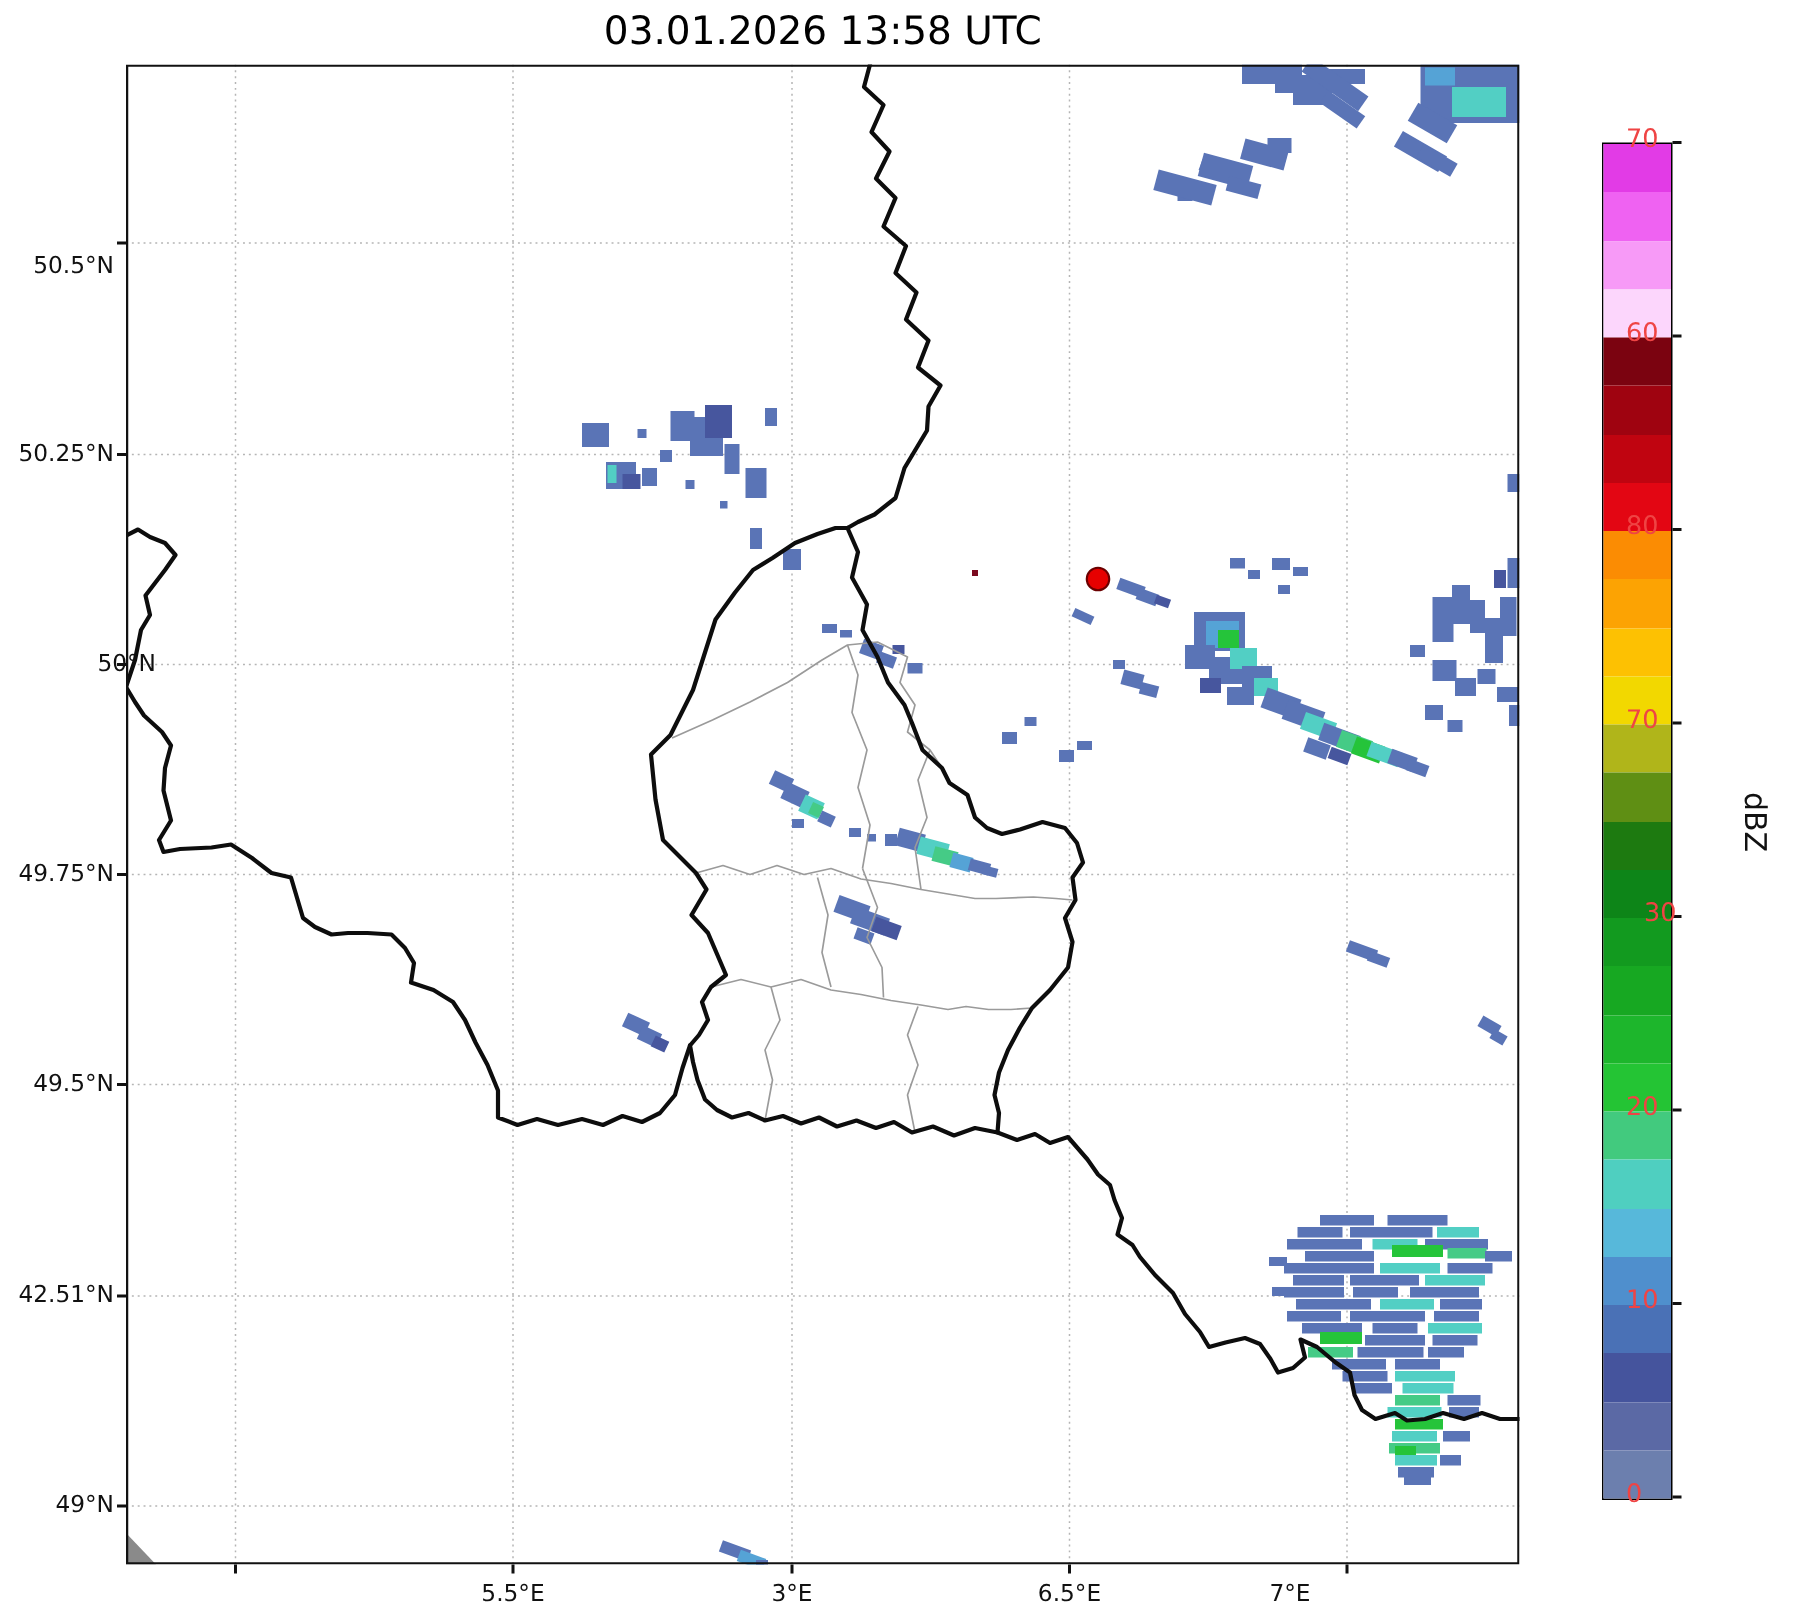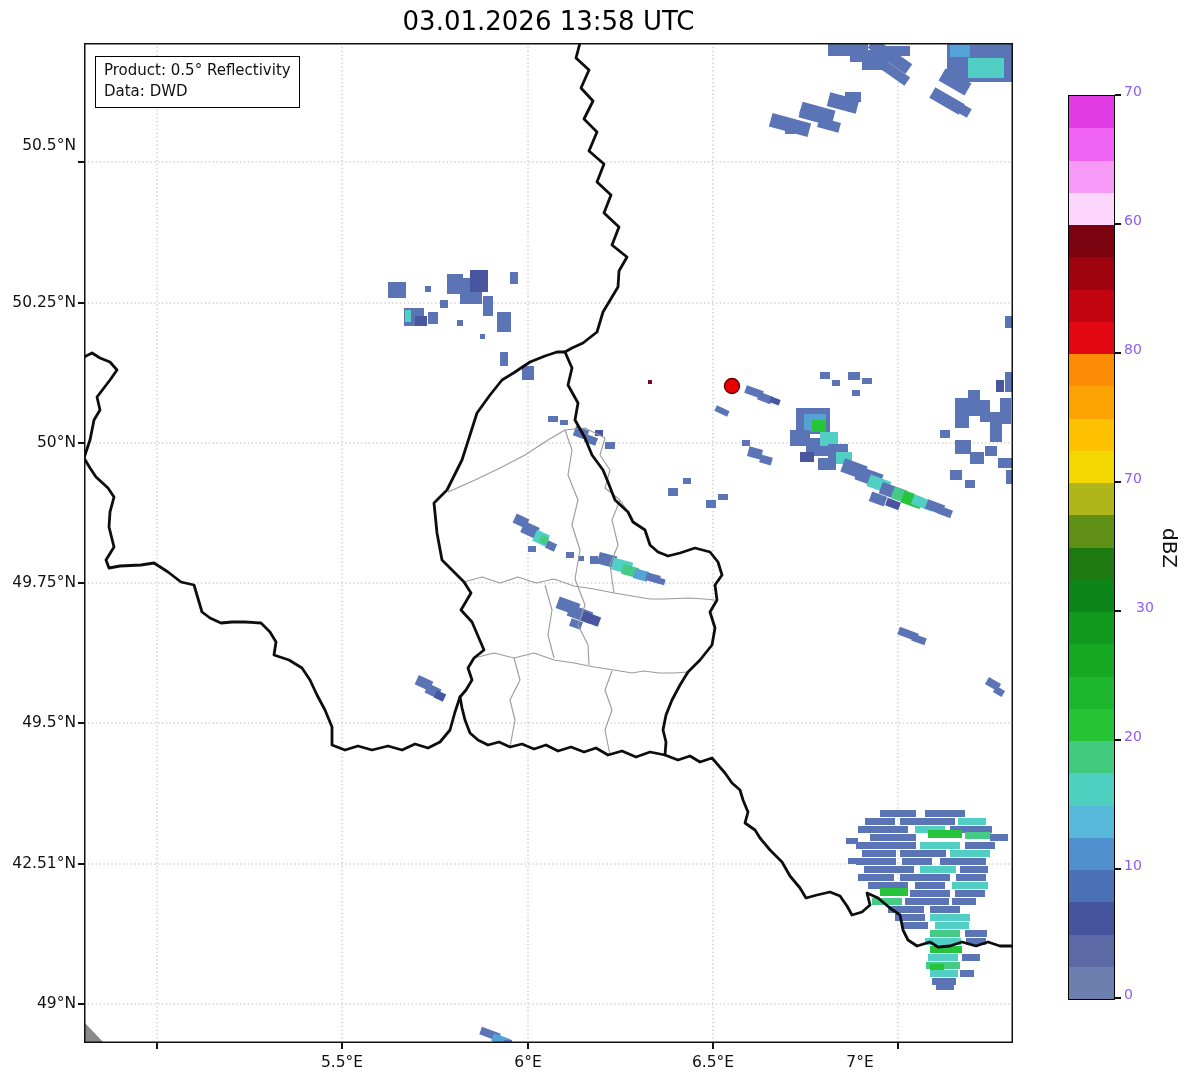--- a/index.html
+++ b/index.html
@@ -26,10 +26,6 @@
 <div class="fig">
   <div class="title">03.01.2026 13:58 UTC</div>
 
-  <div class="infobox">
-    <div>Product: 0.5° Reflectivity</div>
-    <div>Data: DWD</div>
-  </div>
 
   <svg id="map-svg" viewBox="0 0 929 1000">
       <line x1="73" y1="0" x2="73" y2="1000" stroke="#b5b5b5" stroke-width="1" stroke-dasharray="1.3 2.6"></line>

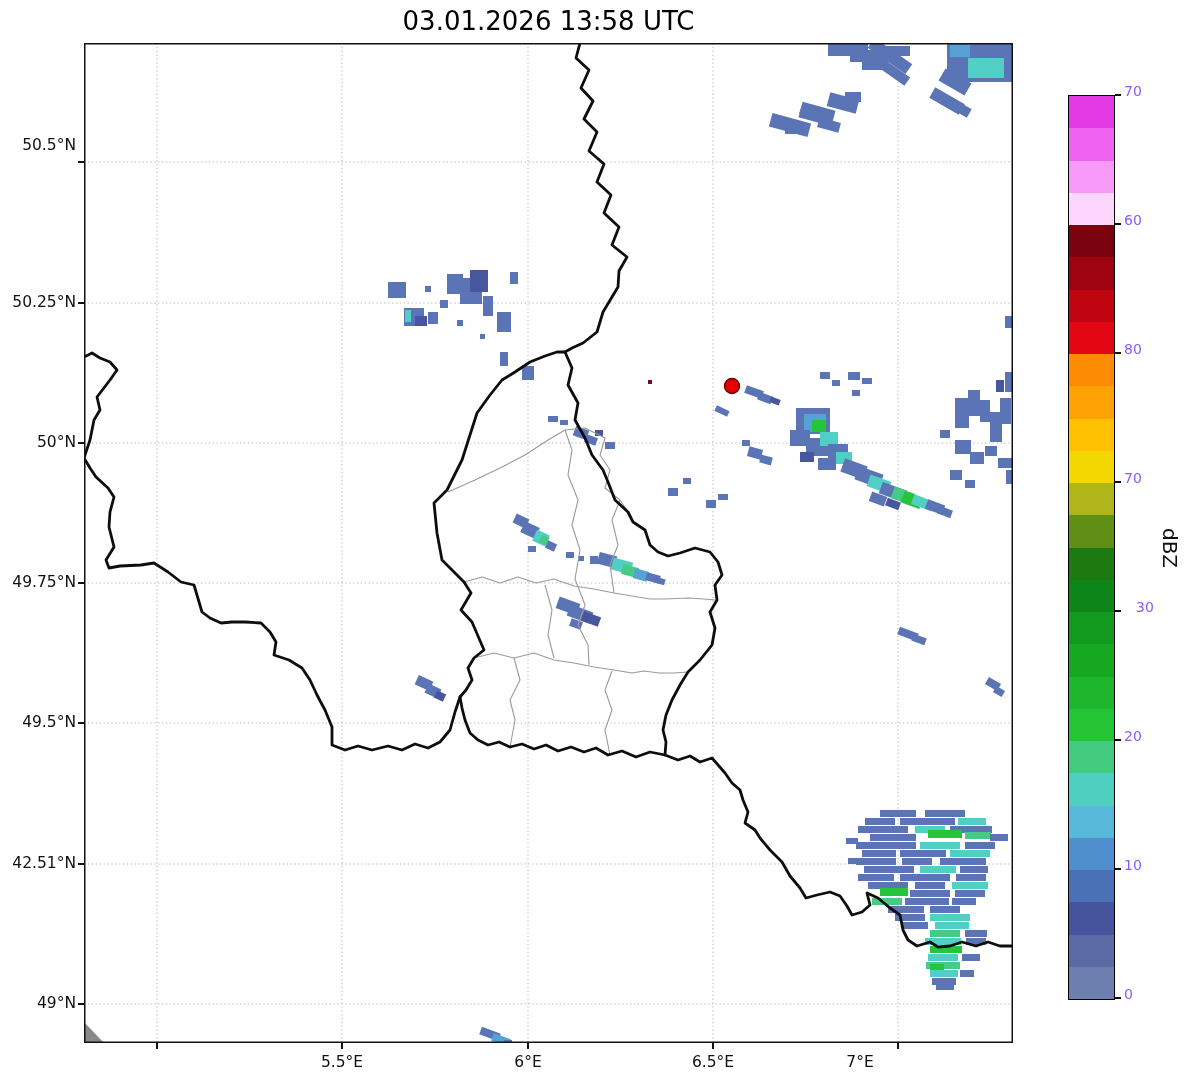--- a/index.html
+++ b/index.html
@@ -16,7 +16,7 @@
   #cbar{position:absolute;left:1068px;top:95px;width:45px;height:903px;border:1.2px solid #000;
         display:flex;flex-direction:column;box-sizing:content-box;}
   #cbar .band{width:100%;flex:1;}
-  .cblab{position:absolute;left:1124px;font-size:14px;color:#8b5cf6;}
+  .cblab{position:absolute;left:1084px;font-size:17px;color:#ef4444;}
   .cbar-label{position:absolute;left:1170px;top:548px;transform:translate(-50%,-50%) rotate(90deg);
               font-size:20px;color:#111;white-space:nowrap;}
 </style>

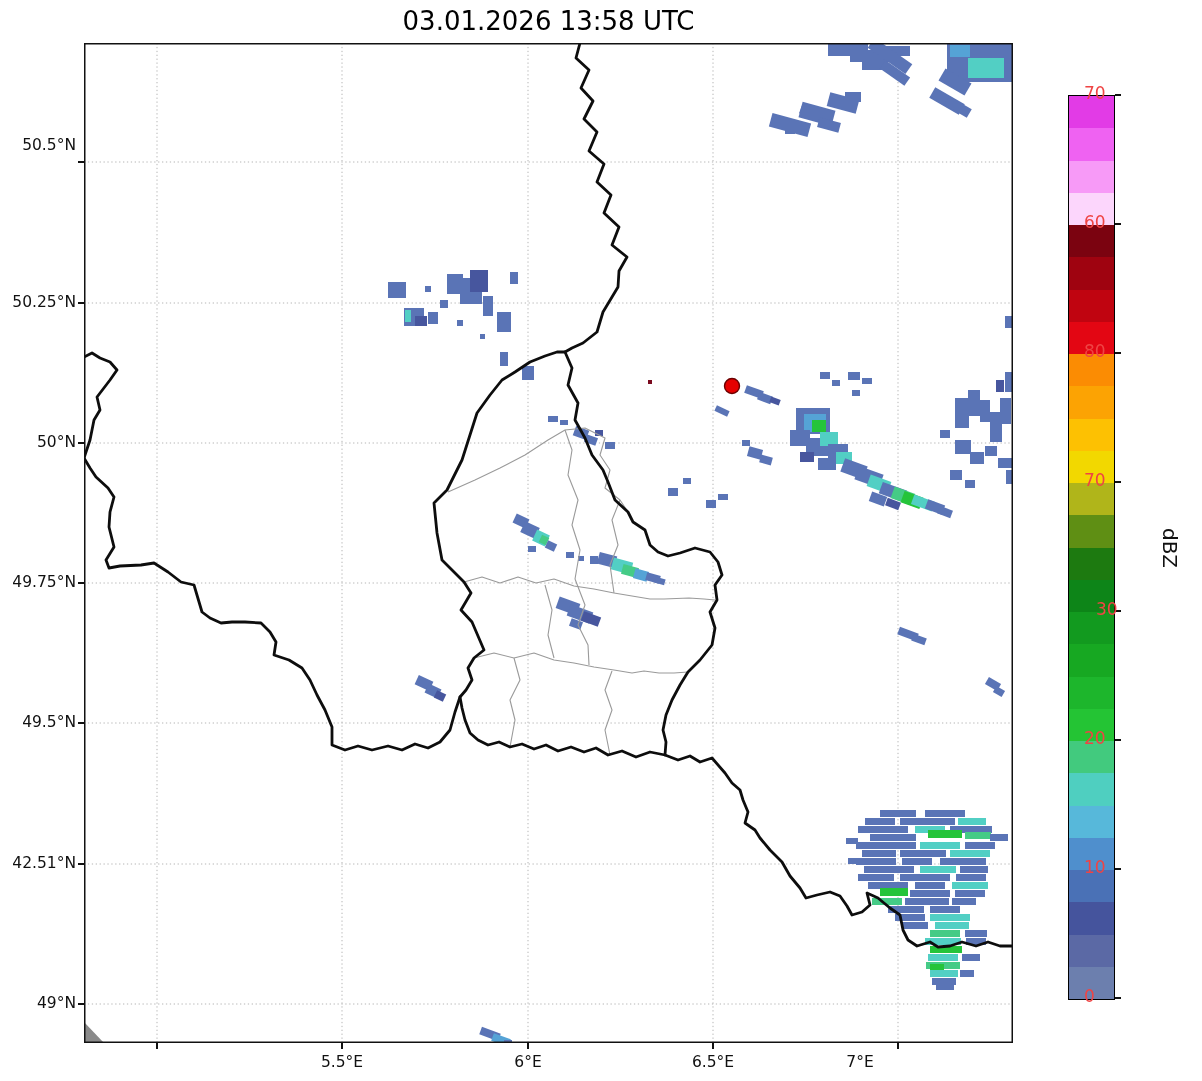--- a/index.html
+++ b/index.html
@@ -253,7 +253,7 @@
       <div class="tick" style="left: 897.4px; top: 1043px; width: 1.3px; height: 6px;"></div>
       <div class="xlab" style="left: 860px; top: 1053px;">7°E</div>
       <div class="tick" style="left: 78px; top: 161.4px; width: 6px; height: 1.3px;"></div>
-      <div class="ylab" style="top: 136px;">50.5°N</div>
+      <div class="ylab" style="top: 168px;">50.5°N</div>
       <div class="tick" style="left: 78px; top: 302.4px; width: 6px; height: 1.3px;"></div>
       <div class="ylab" style="top: 293px;">50.25°N</div>
       <div class="tick" style="left: 78px; top: 442.4px; width: 6px; height: 1.3px;"></div>

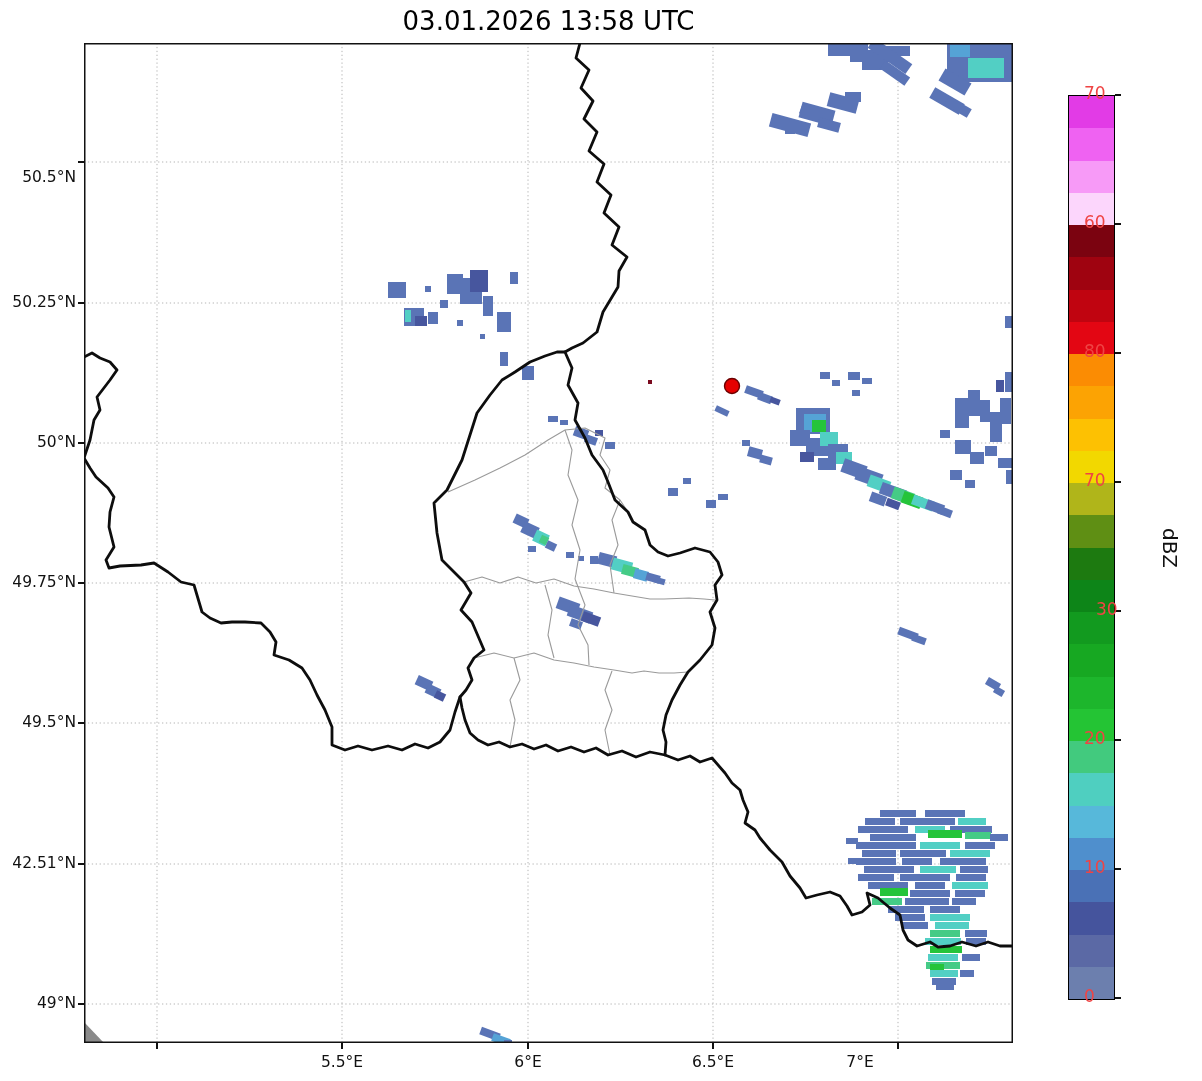--- a/index.html
+++ b/index.html
@@ -257,7 +257,7 @@
       <div class="tick" style="left: 78px; top: 302.4px; width: 6px; height: 1.3px;"></div>
       <div class="ylab" style="top: 293px;">50.25°N</div>
       <div class="tick" style="left: 78px; top: 442.4px; width: 6px; height: 1.3px;"></div>
-      <div class="ylab" style="top: 433px;">50°N</div>
+      <div class="ylab" style="top: 433px; margin-left: 28px;">50°N</div>
       <div class="tick" style="left: 78px; top: 582.4px; width: 6px; height: 1.3px;"></div>
       <div class="ylab" style="top: 573px;">49.75°N</div>
       <div class="tick" style="left: 78px; top: 722.4px; width: 6px; height: 1.3px;"></div>

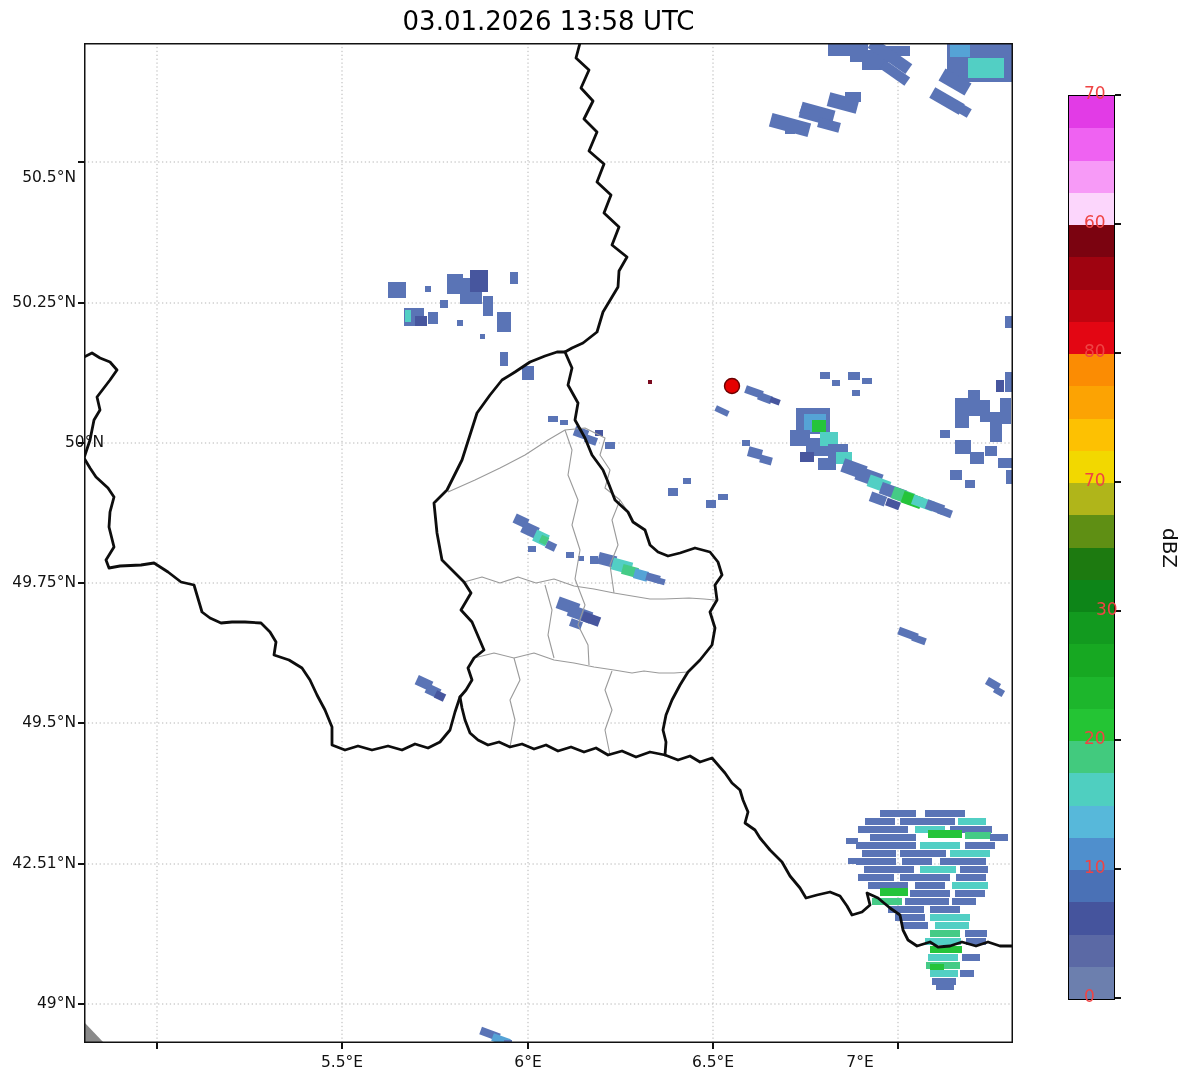--- a/index.html
+++ b/index.html
@@ -247,7 +247,7 @@
       <div class="tick" style="left: 341.4px; top: 1043px; width: 1.3px; height: 6px;"></div>
       <div class="xlab" style="left: 342px; top: 1053px;">5.5°E</div>
       <div class="tick" style="left: 527.4px; top: 1043px; width: 1.3px; height: 6px;"></div>
-      <div class="xlab" style="left: 528px; top: 1053px;">6°E</div>
+      <div class="xlab" style="left: 528px; top: 1053px;">3°E</div>
       <div class="tick" style="left: 712.4px; top: 1043px; width: 1.3px; height: 6px;"></div>
       <div class="xlab" style="left: 713px; top: 1053px;">6.5°E</div>
       <div class="tick" style="left: 897.4px; top: 1043px; width: 1.3px; height: 6px;"></div>

